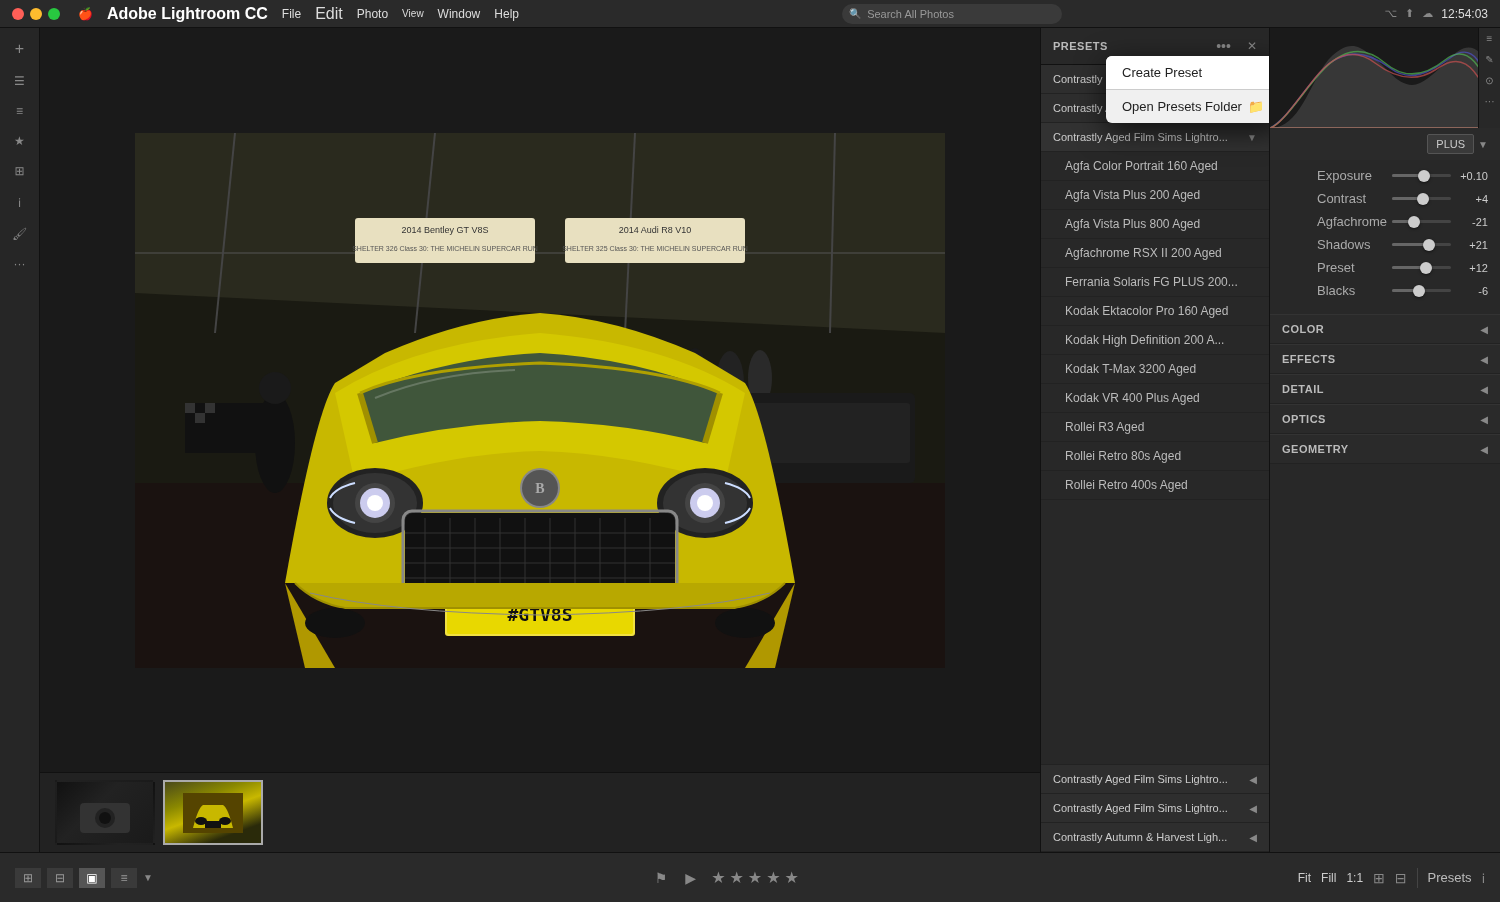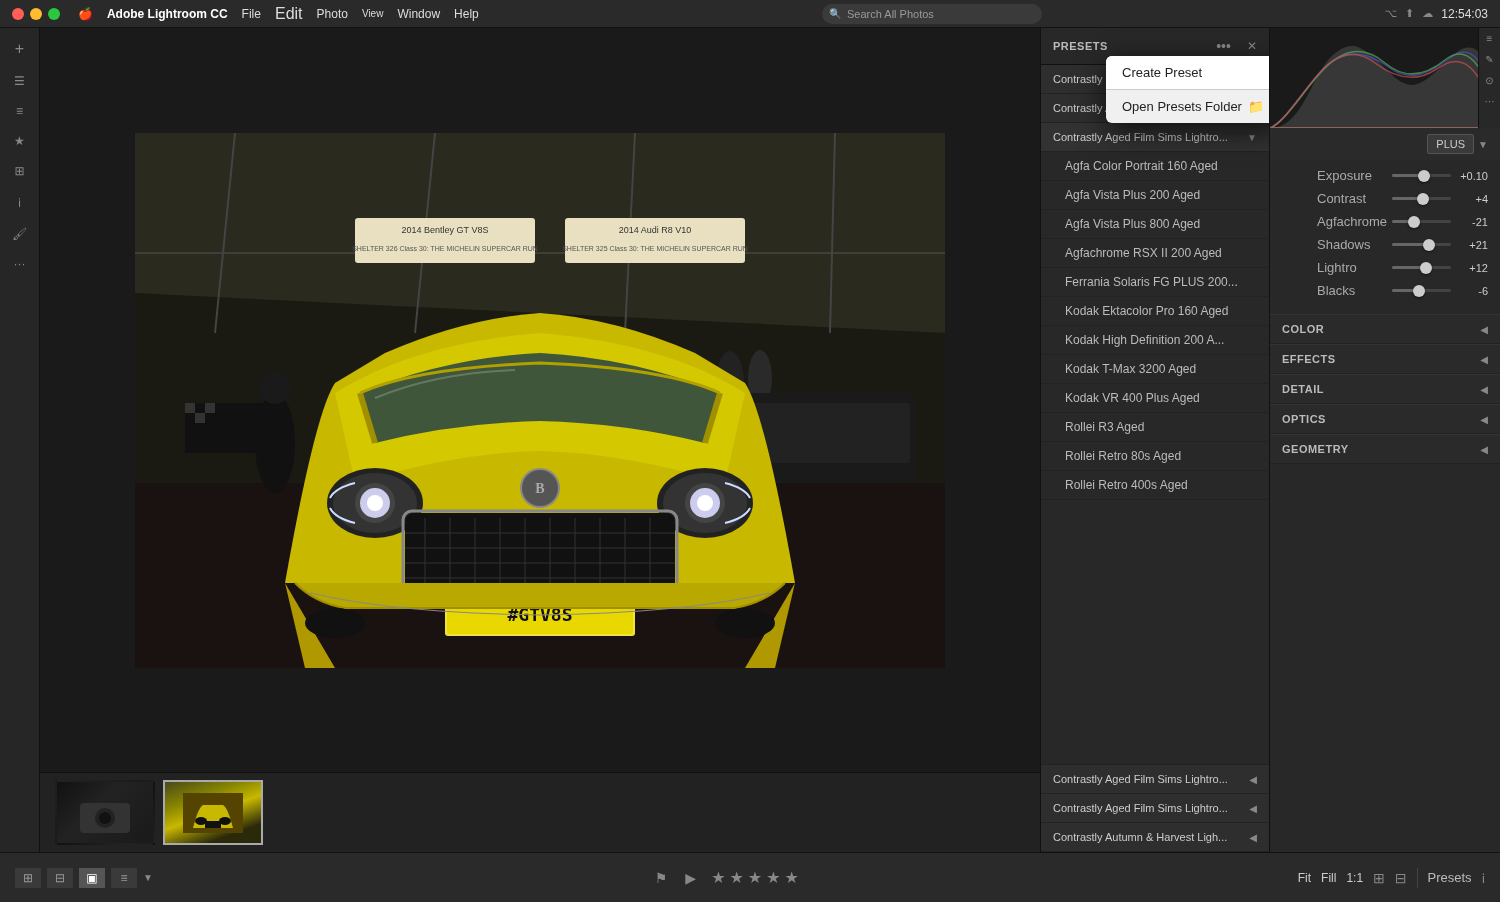--- a/index.html
+++ b/index.html
@@ -110,7 +110,7 @@
   </div>
   <div class="menubar-left">
     <span>🍎</span>
-    <span style="font-weight:600;color:#fff;font-size:12px;">Adobe Lightroom CC</span>
+    <span style="font-weight:600;color:#fff;font-size:16px;">Adobe Lightroom CC</span>
     <span style="font-size:12px;">File</span>
     <span style="font-size:16px;">Edit</span>
     <span style="font-size:12px;">Photo</span>

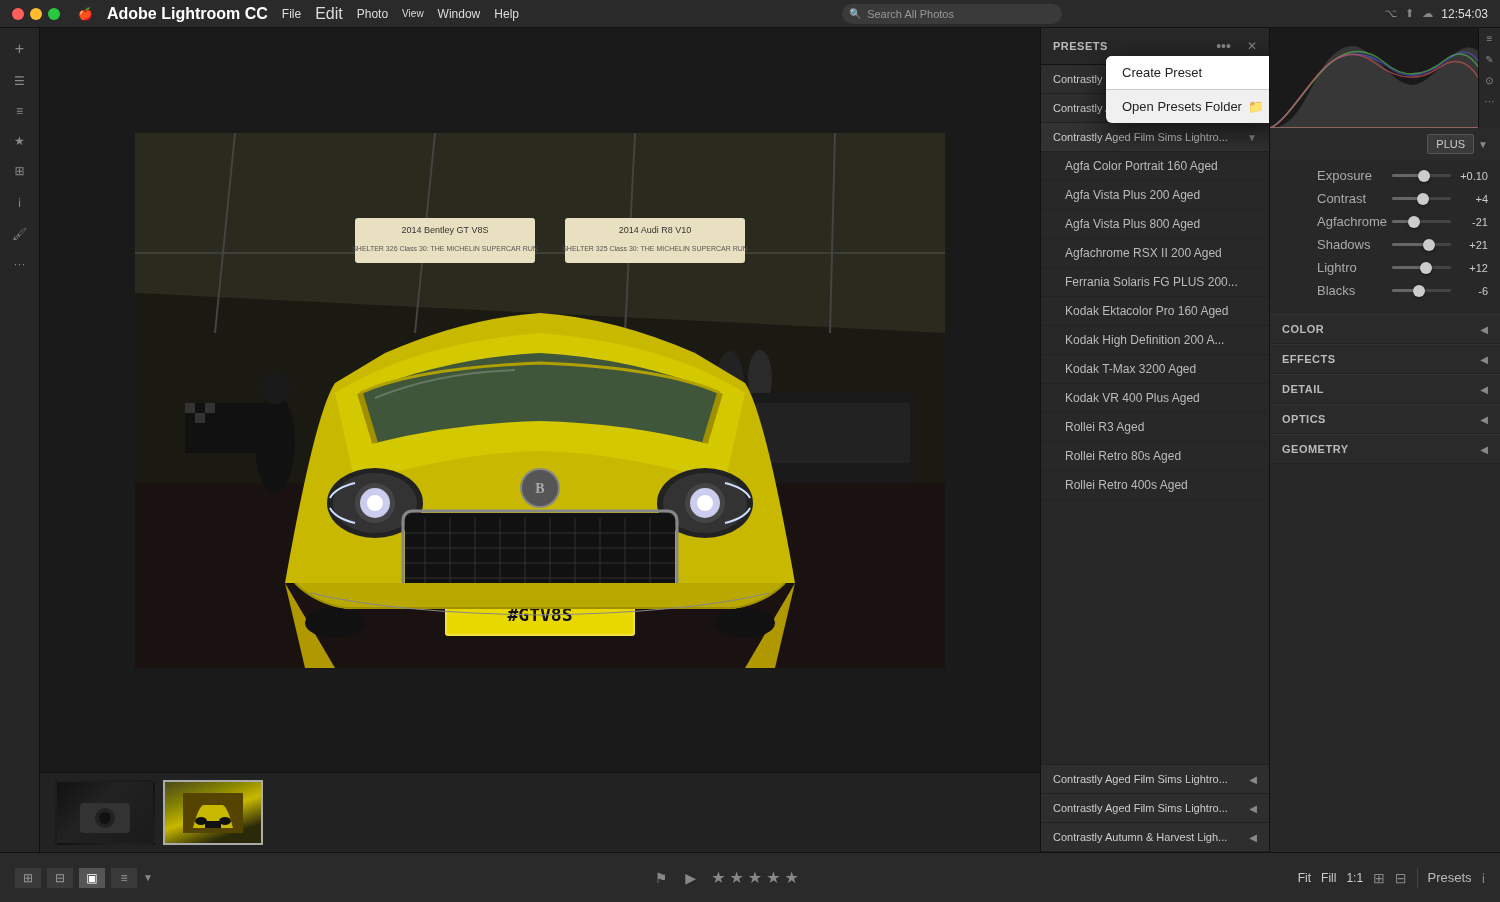--- a/index.html
+++ b/index.html
@@ -416,7 +416,7 @@
       </div>
 
       <div class="slider-row">
-        <span class="slider-label">Lightro</span>
+        <span class="slider-label">Preset</span>
         <div class="slider-track">
           <div class="slider-fill" style="width:58%;"></div>
           <div class="slider-thumb" style="left:58%;"></div>

